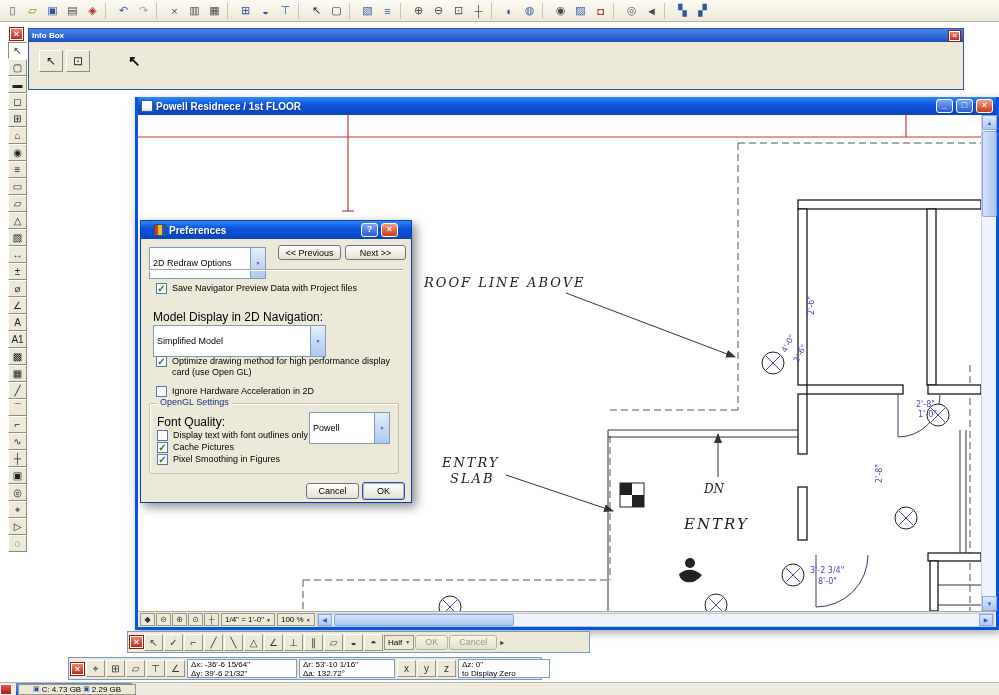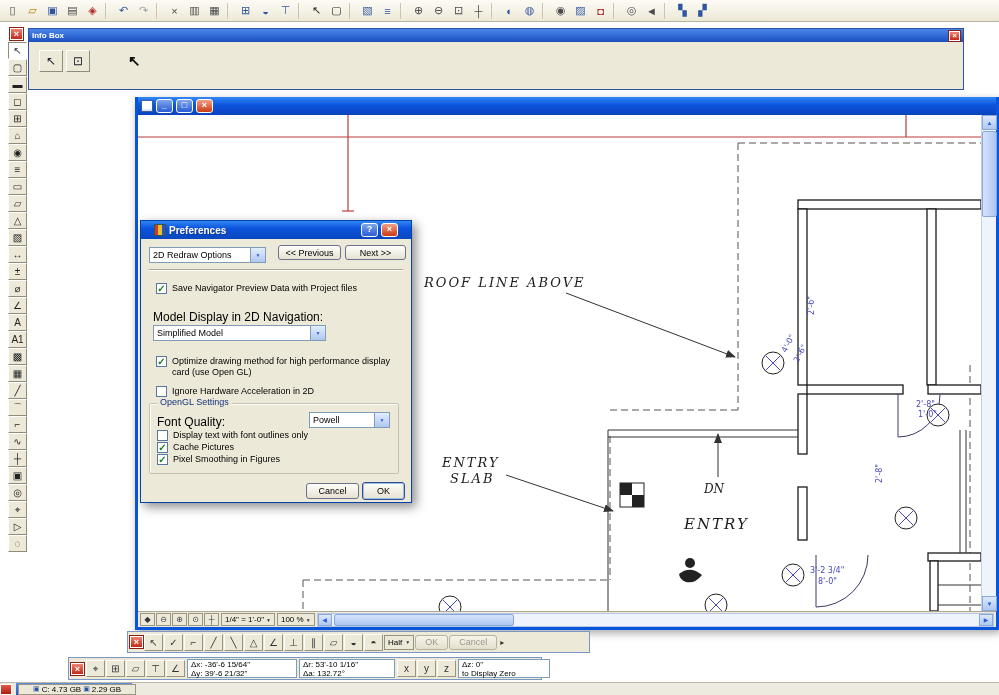--- a/index.html
+++ b/index.html
@@ -268,6 +268,7 @@
   <div class="win">
     <div class="win-title">
       <span class="win-icon"></span>
+      <span class="t">Powell Residnece / 1st FLOOR</span>
       <span class="cap-btn">_</span>
       <span class="cap-btn">□</span>
       <span class="cap-btn close">×</span>

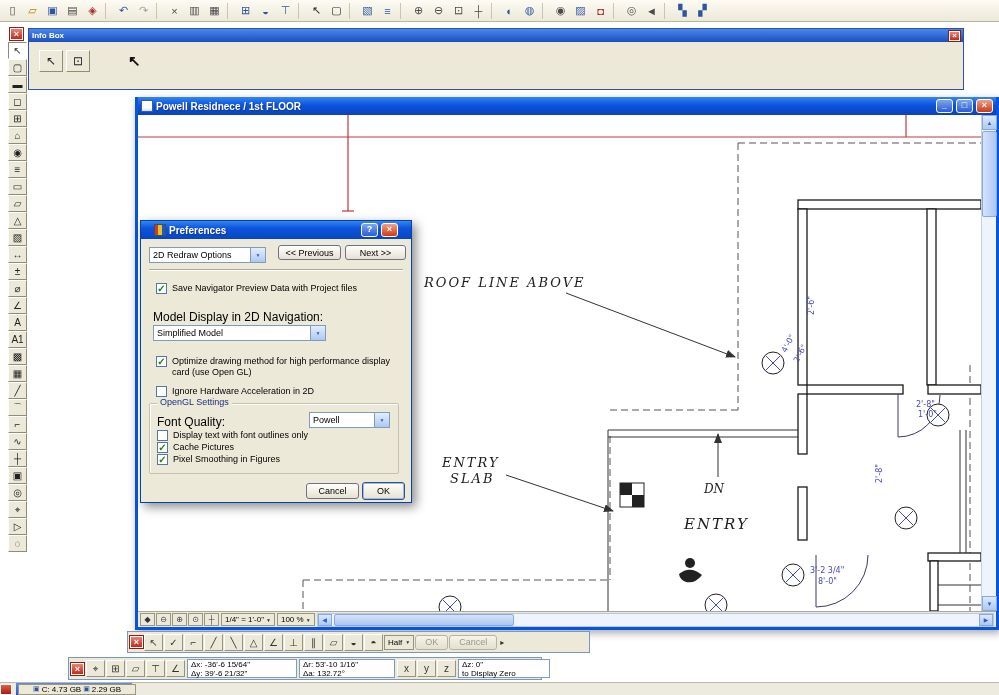--- a/index.html
+++ b/index.html
@@ -63,7 +63,7 @@
 .dlg-title .t{color:#fff;font-weight:bold;font-size:10px;flex:1;text-shadow:1px 1px 1px #1a3a8a}
 .pref-icon{width:12px;height:12px;flex:none;border:1px solid #355;background:linear-gradient(90deg,#D03A2A 0 33%,#E8C22A 33% 66%,#2A52C0 66% 100%)}
 .dlg-body{position:relative;height:264px;font-size:9px}
-.combo{position:absolute;height:16px;background:#fff;border:1px solid #7F9DB9;display:flex;align-items:center}
+.combo{position:absolute;height:32px;background:#fff;border:1px solid #7F9DB9;display:flex;align-items:center}
 .combo-val{flex:1;padding:0 3px;white-space:nowrap;overflow:hidden;font-size:9px}
 .combo-arrow{width:15px;height:100%;background:linear-gradient(#E3EDFD,#AFC8F0);border-left:1px solid #7F9DB9;display:flex;align-items:center;justify-content:center;font-size:5px;color:#2B5BD7}
 .xbtn{position:absolute;background:linear-gradient(#FEFEFB,#E6E2D1);border:1px solid #70708E;border-radius:3px;font-size:9px;font-family:inherit;display:flex;align-items:center;justify-content:center;color:#000}

